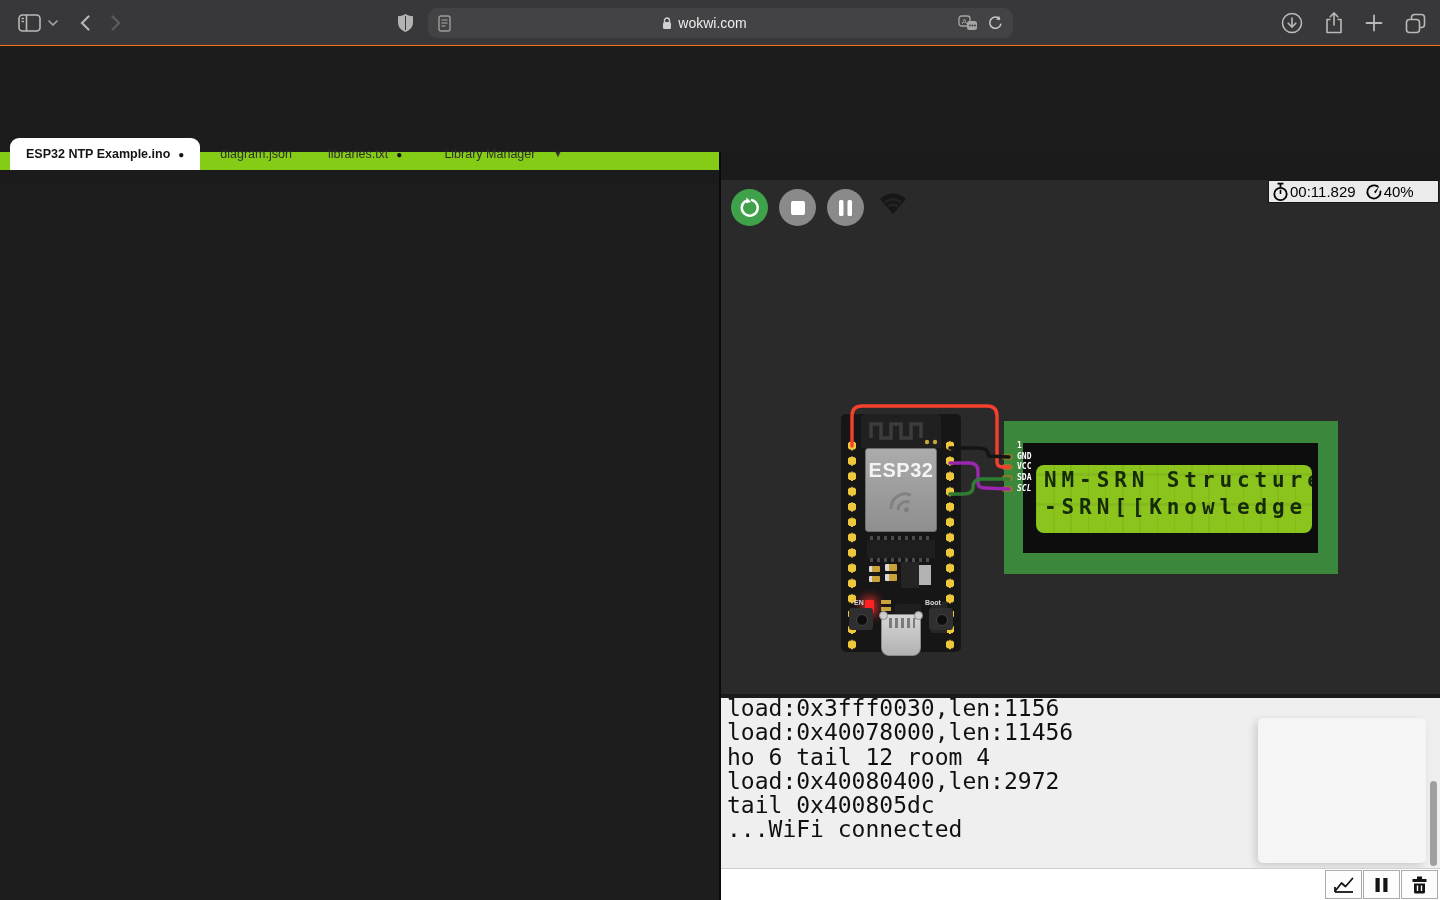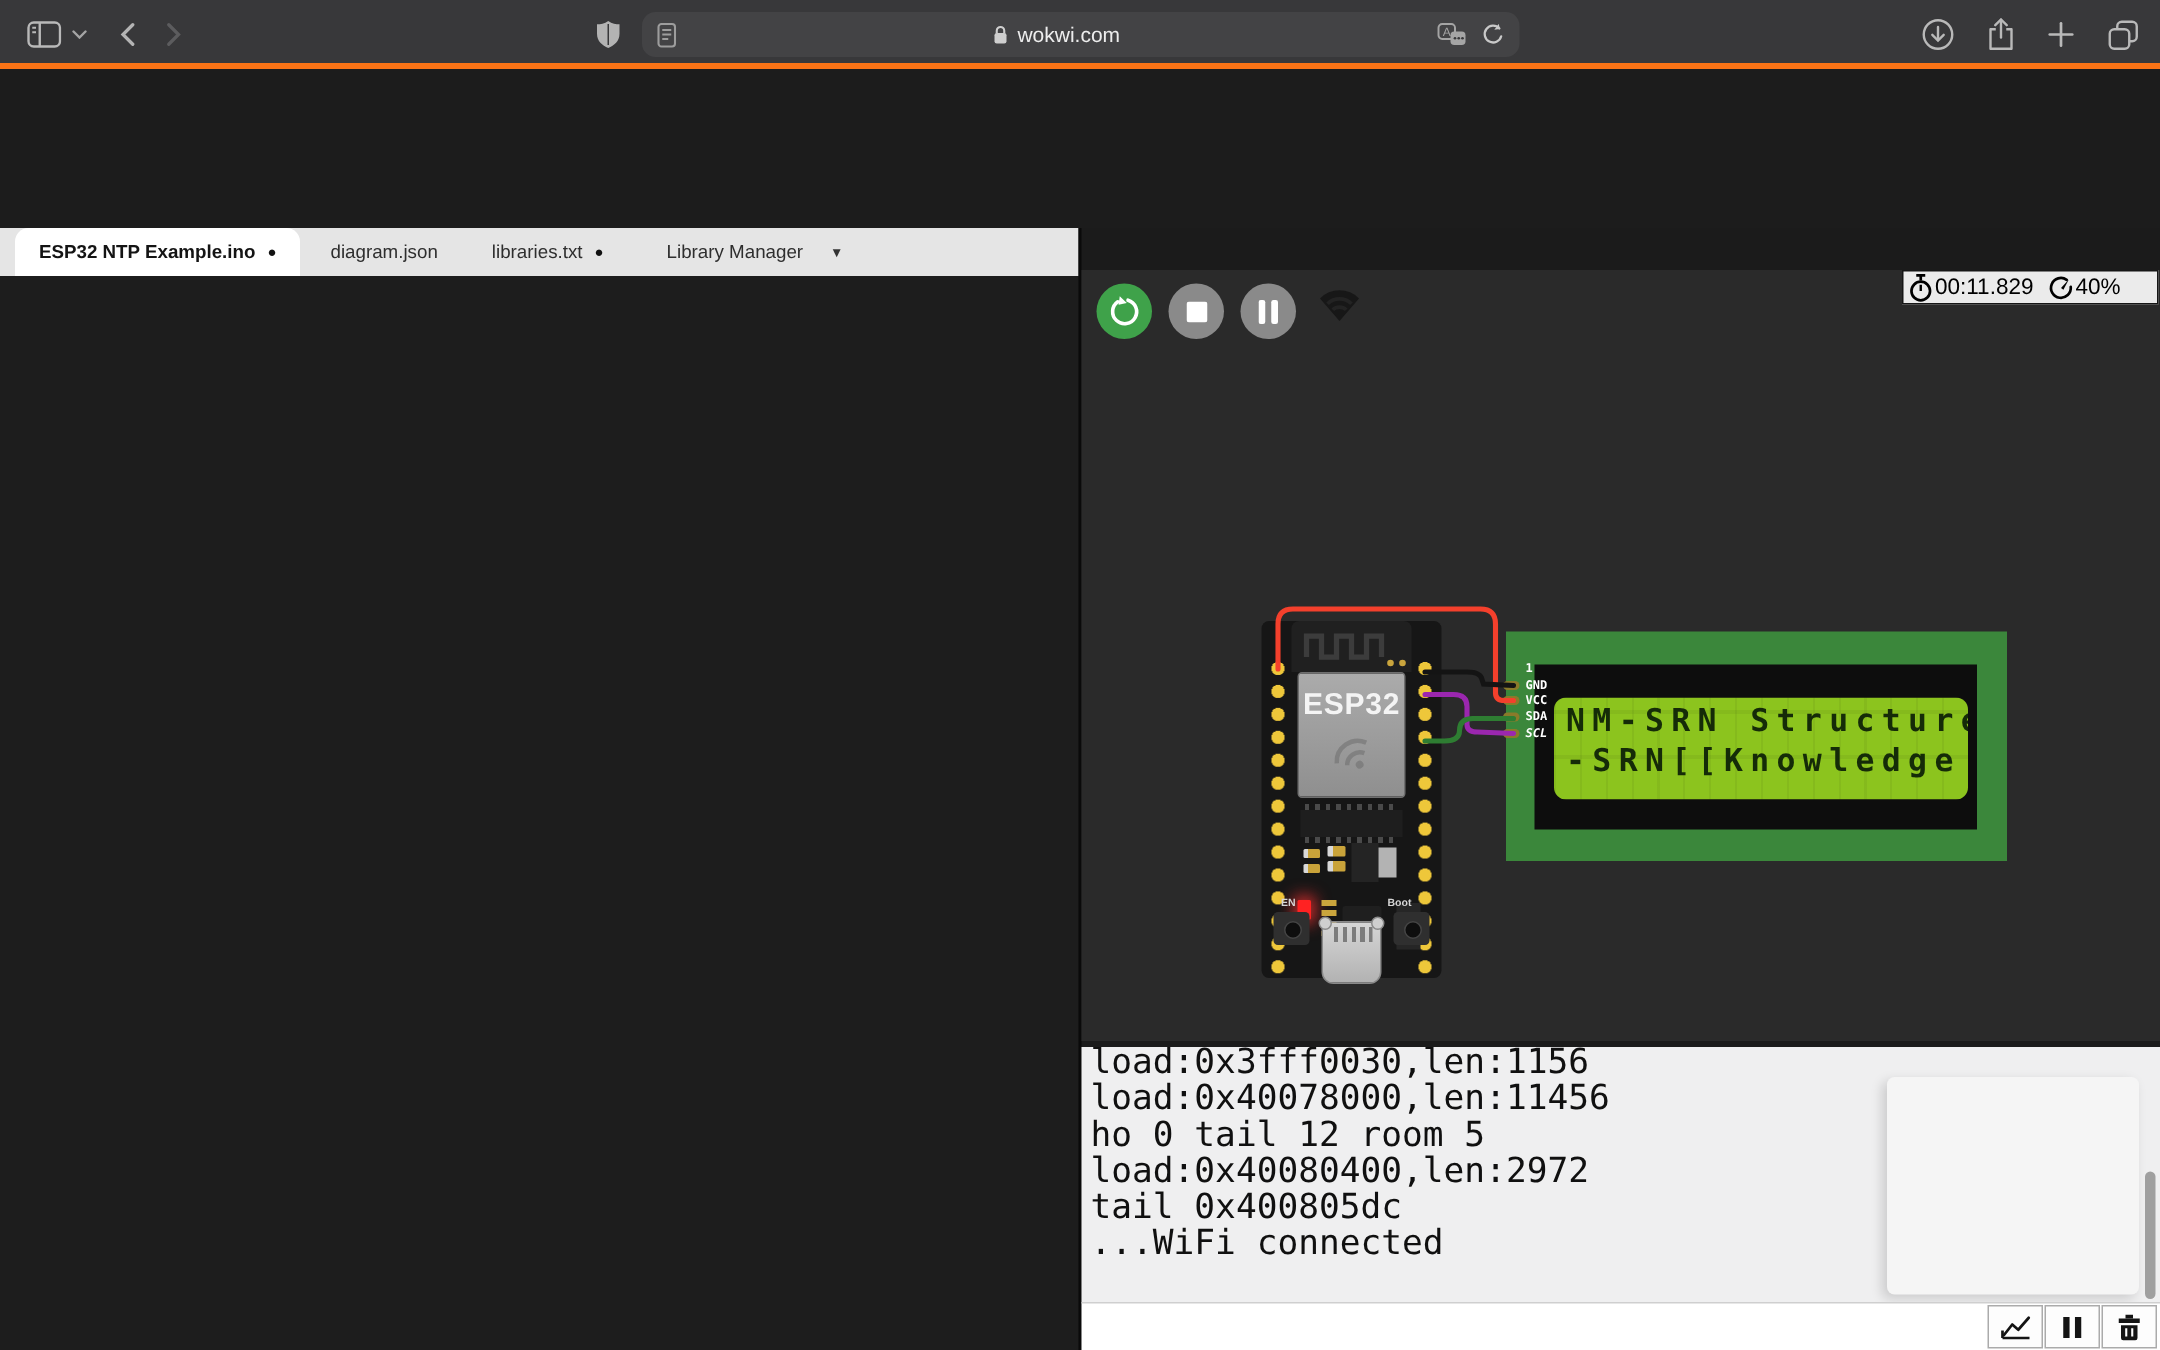--- a/index.html
+++ b/index.html
@@ -9,7 +9,7 @@
 
   
   .chrome { position:absolute; left:0; top:0; width:1440px; height:46px;
-            background:#38383a; border-bottom:4px solid #f97316; }
+            background:#38383a; border-bottom:1px solid #f97316; }
   .cbtn { display:inline-flex; align-items:center; justify-content:center; cursor:default; }
   .c-left { position:absolute; left:18px; top:0; height:46px; display:flex; align-items:center; }
   .c-right { position:absolute; right:14px; top:0; height:46px; display:flex; align-items:center; gap:22px; }

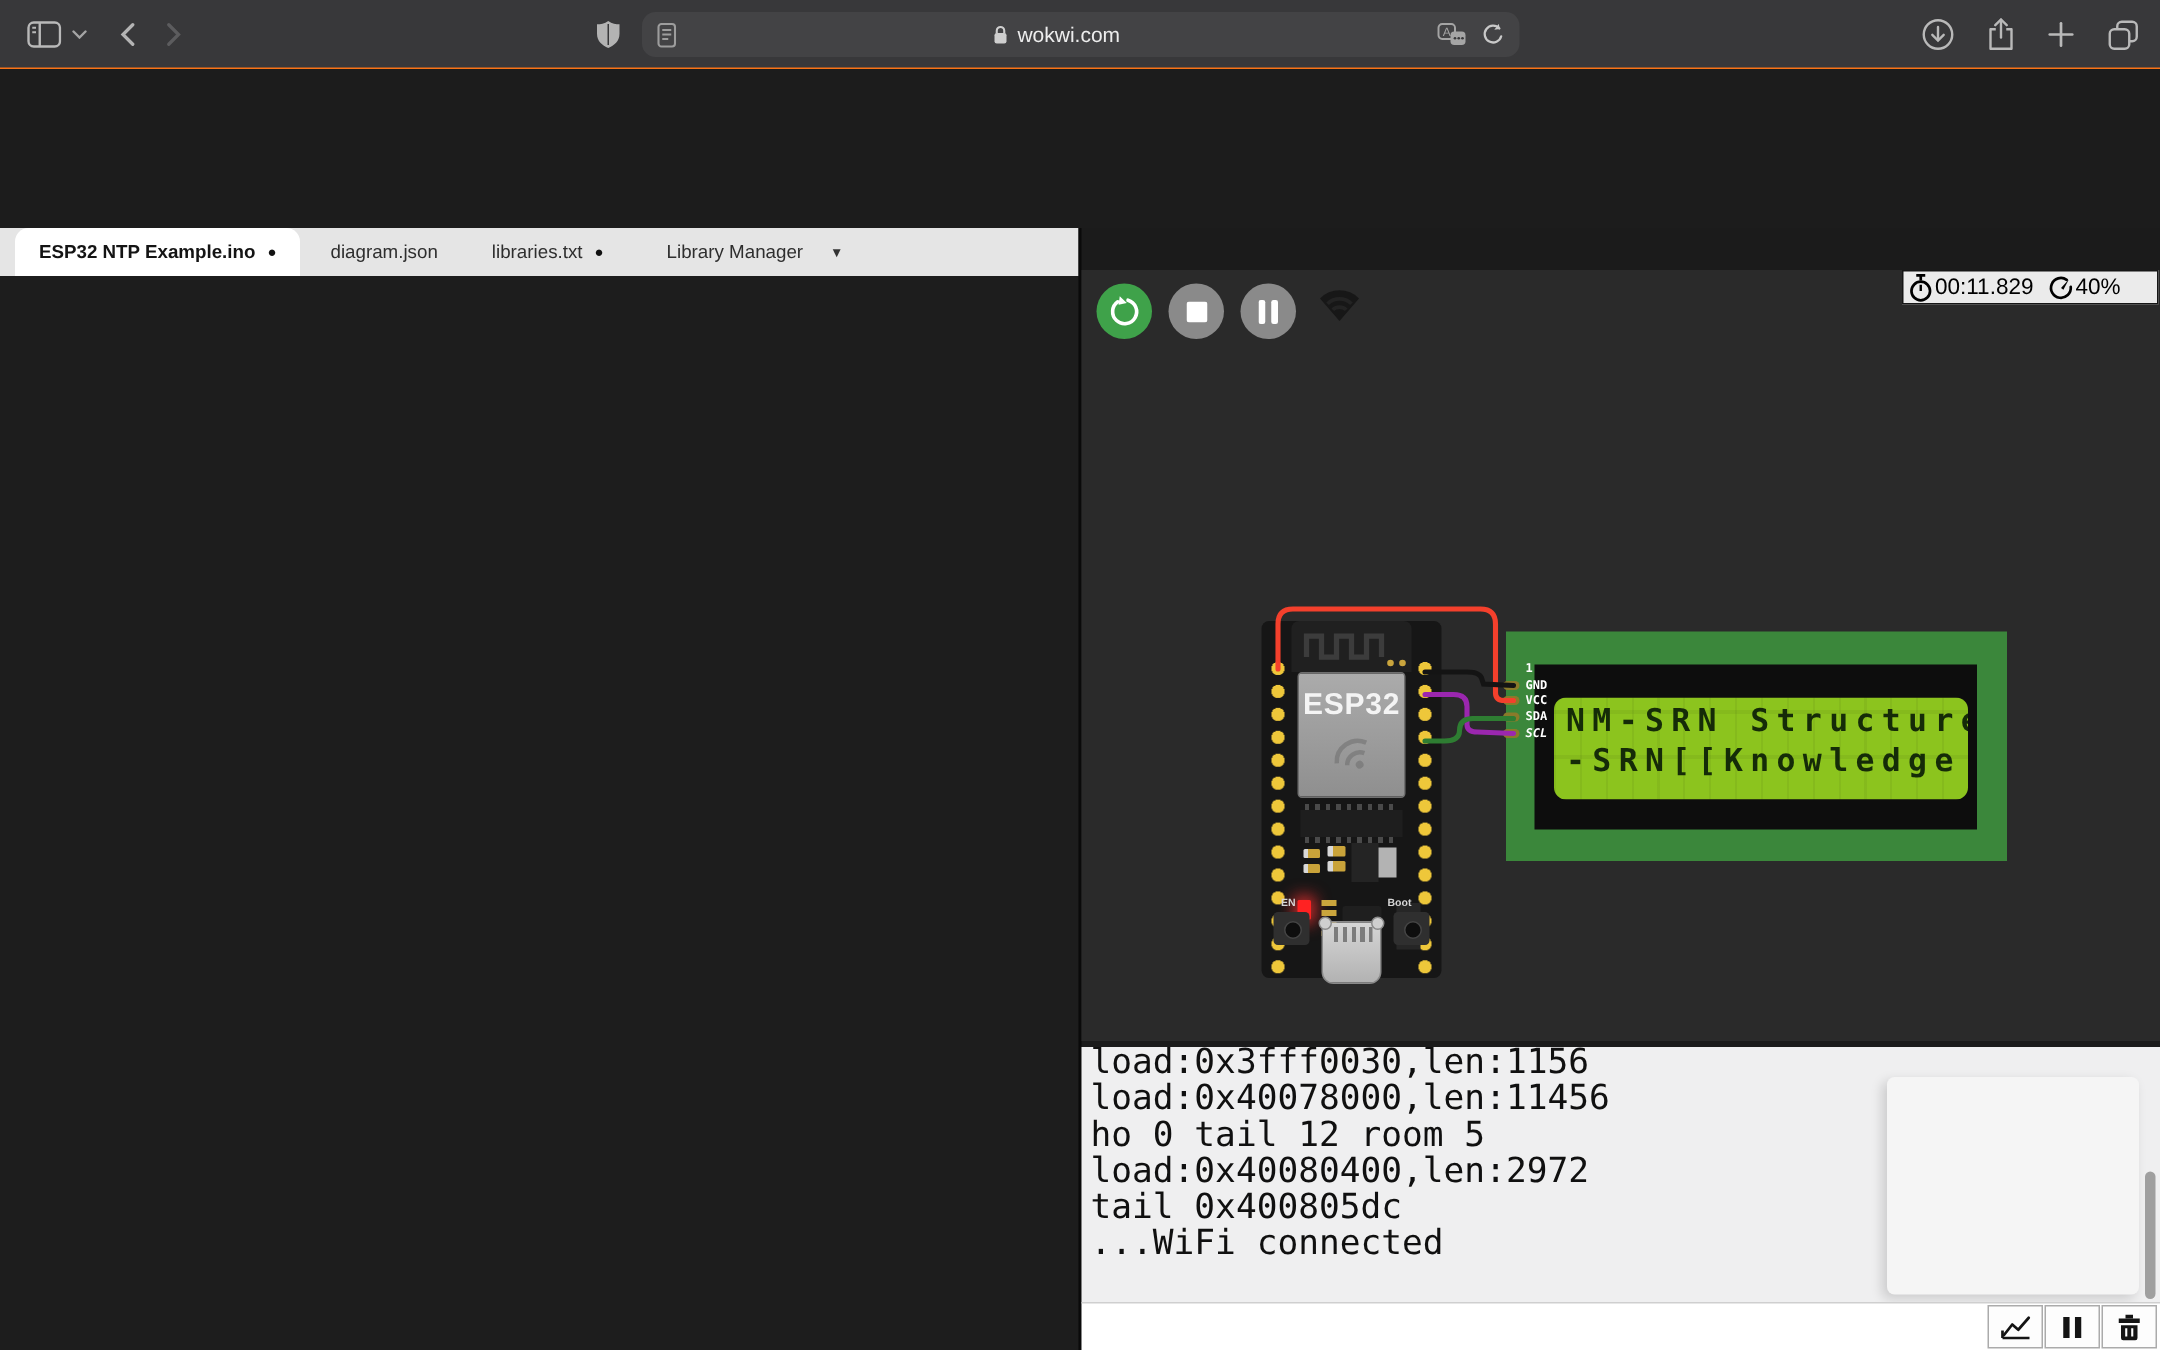--- a/index.html
+++ b/index.html
@@ -24,7 +24,7 @@
   .page-header { position:absolute; left:0; top:46px; width:1440px; height:106px; background:#1c1c1c; }
 
   
-  .tabbar { position:absolute; top:152px; height:32px; background:#e5e5e5; display:flex; align-items:flex-end; }
+  .tabbar { position:absolute; top:152px; height:18px; background:#84cc16; display:flex; align-items:flex-end; }
   .tabbar.left  { left:0; width:719px; }
   .tabbar.right { left:721px; width:719px; }
   .divider { position:absolute; left:719px; top:152px; width:2px; height:748px; background:#0a0a0a; }

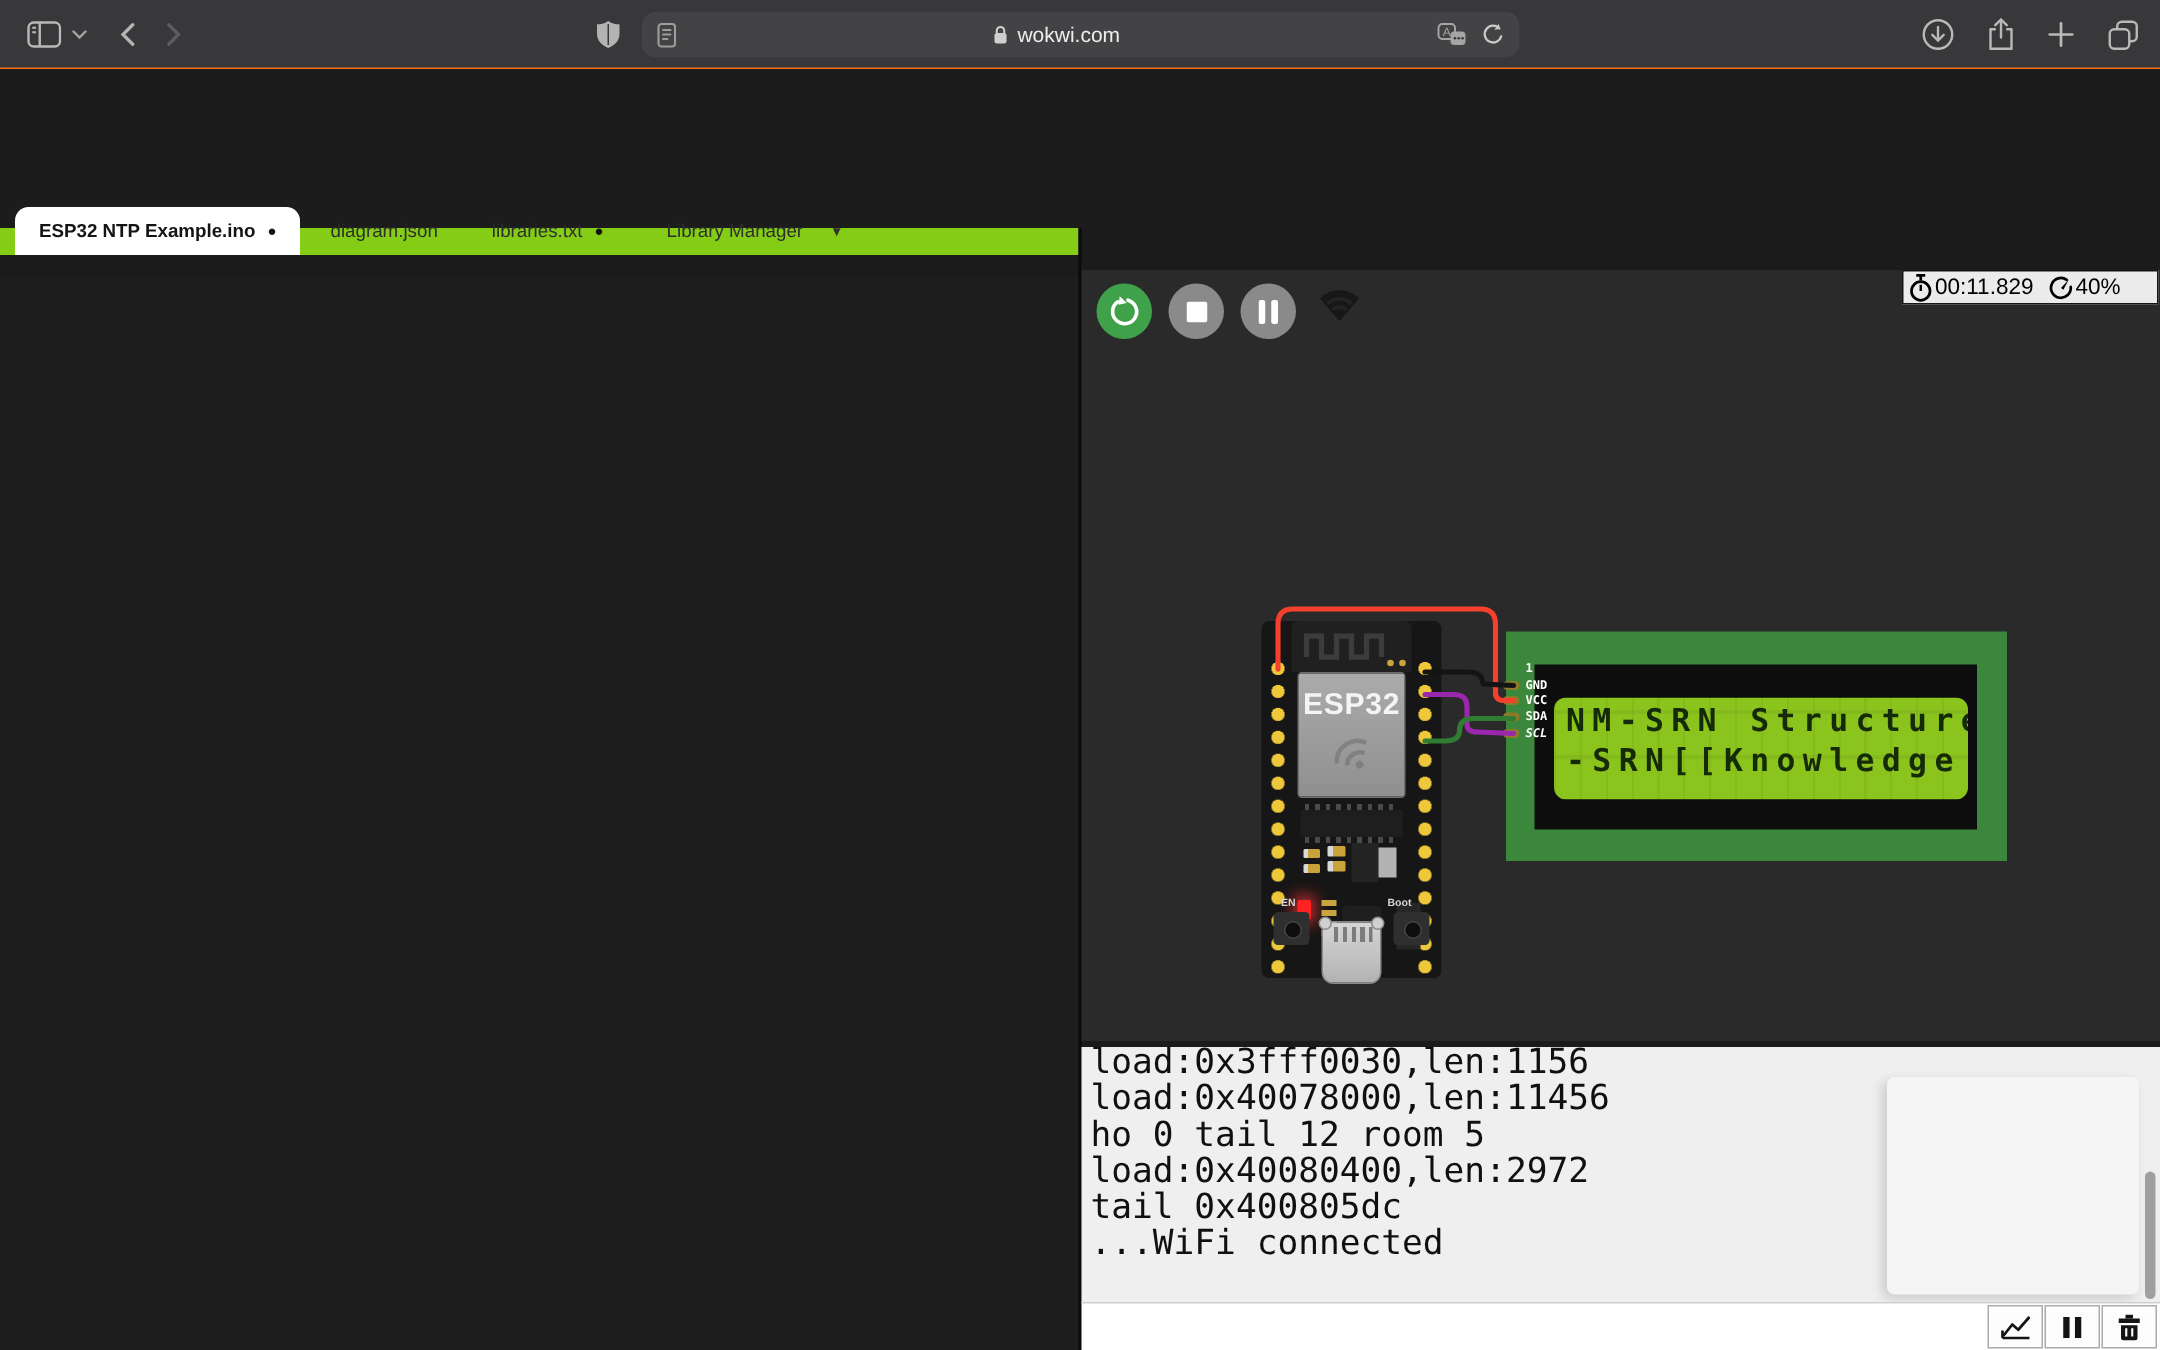--- a/index.html
+++ b/index.html
@@ -367,7 +367,7 @@
     <div style="margin-top:-2px;">
       <div class="sline">load:0x3fff0030,len:1156</div>
       <div class="sline">load:0x40078000,len:11456</div>
-      <div class="sline">ho 0 tail 12 room 5</div>
+      <div class="sline">ho 6 tail 12 room 4</div>
       <div class="sline">load:0x40080400,len:2972</div>
       <div class="sline">tail 0x400805dc</div>
       <div class="sline">...WiFi connected</div>

